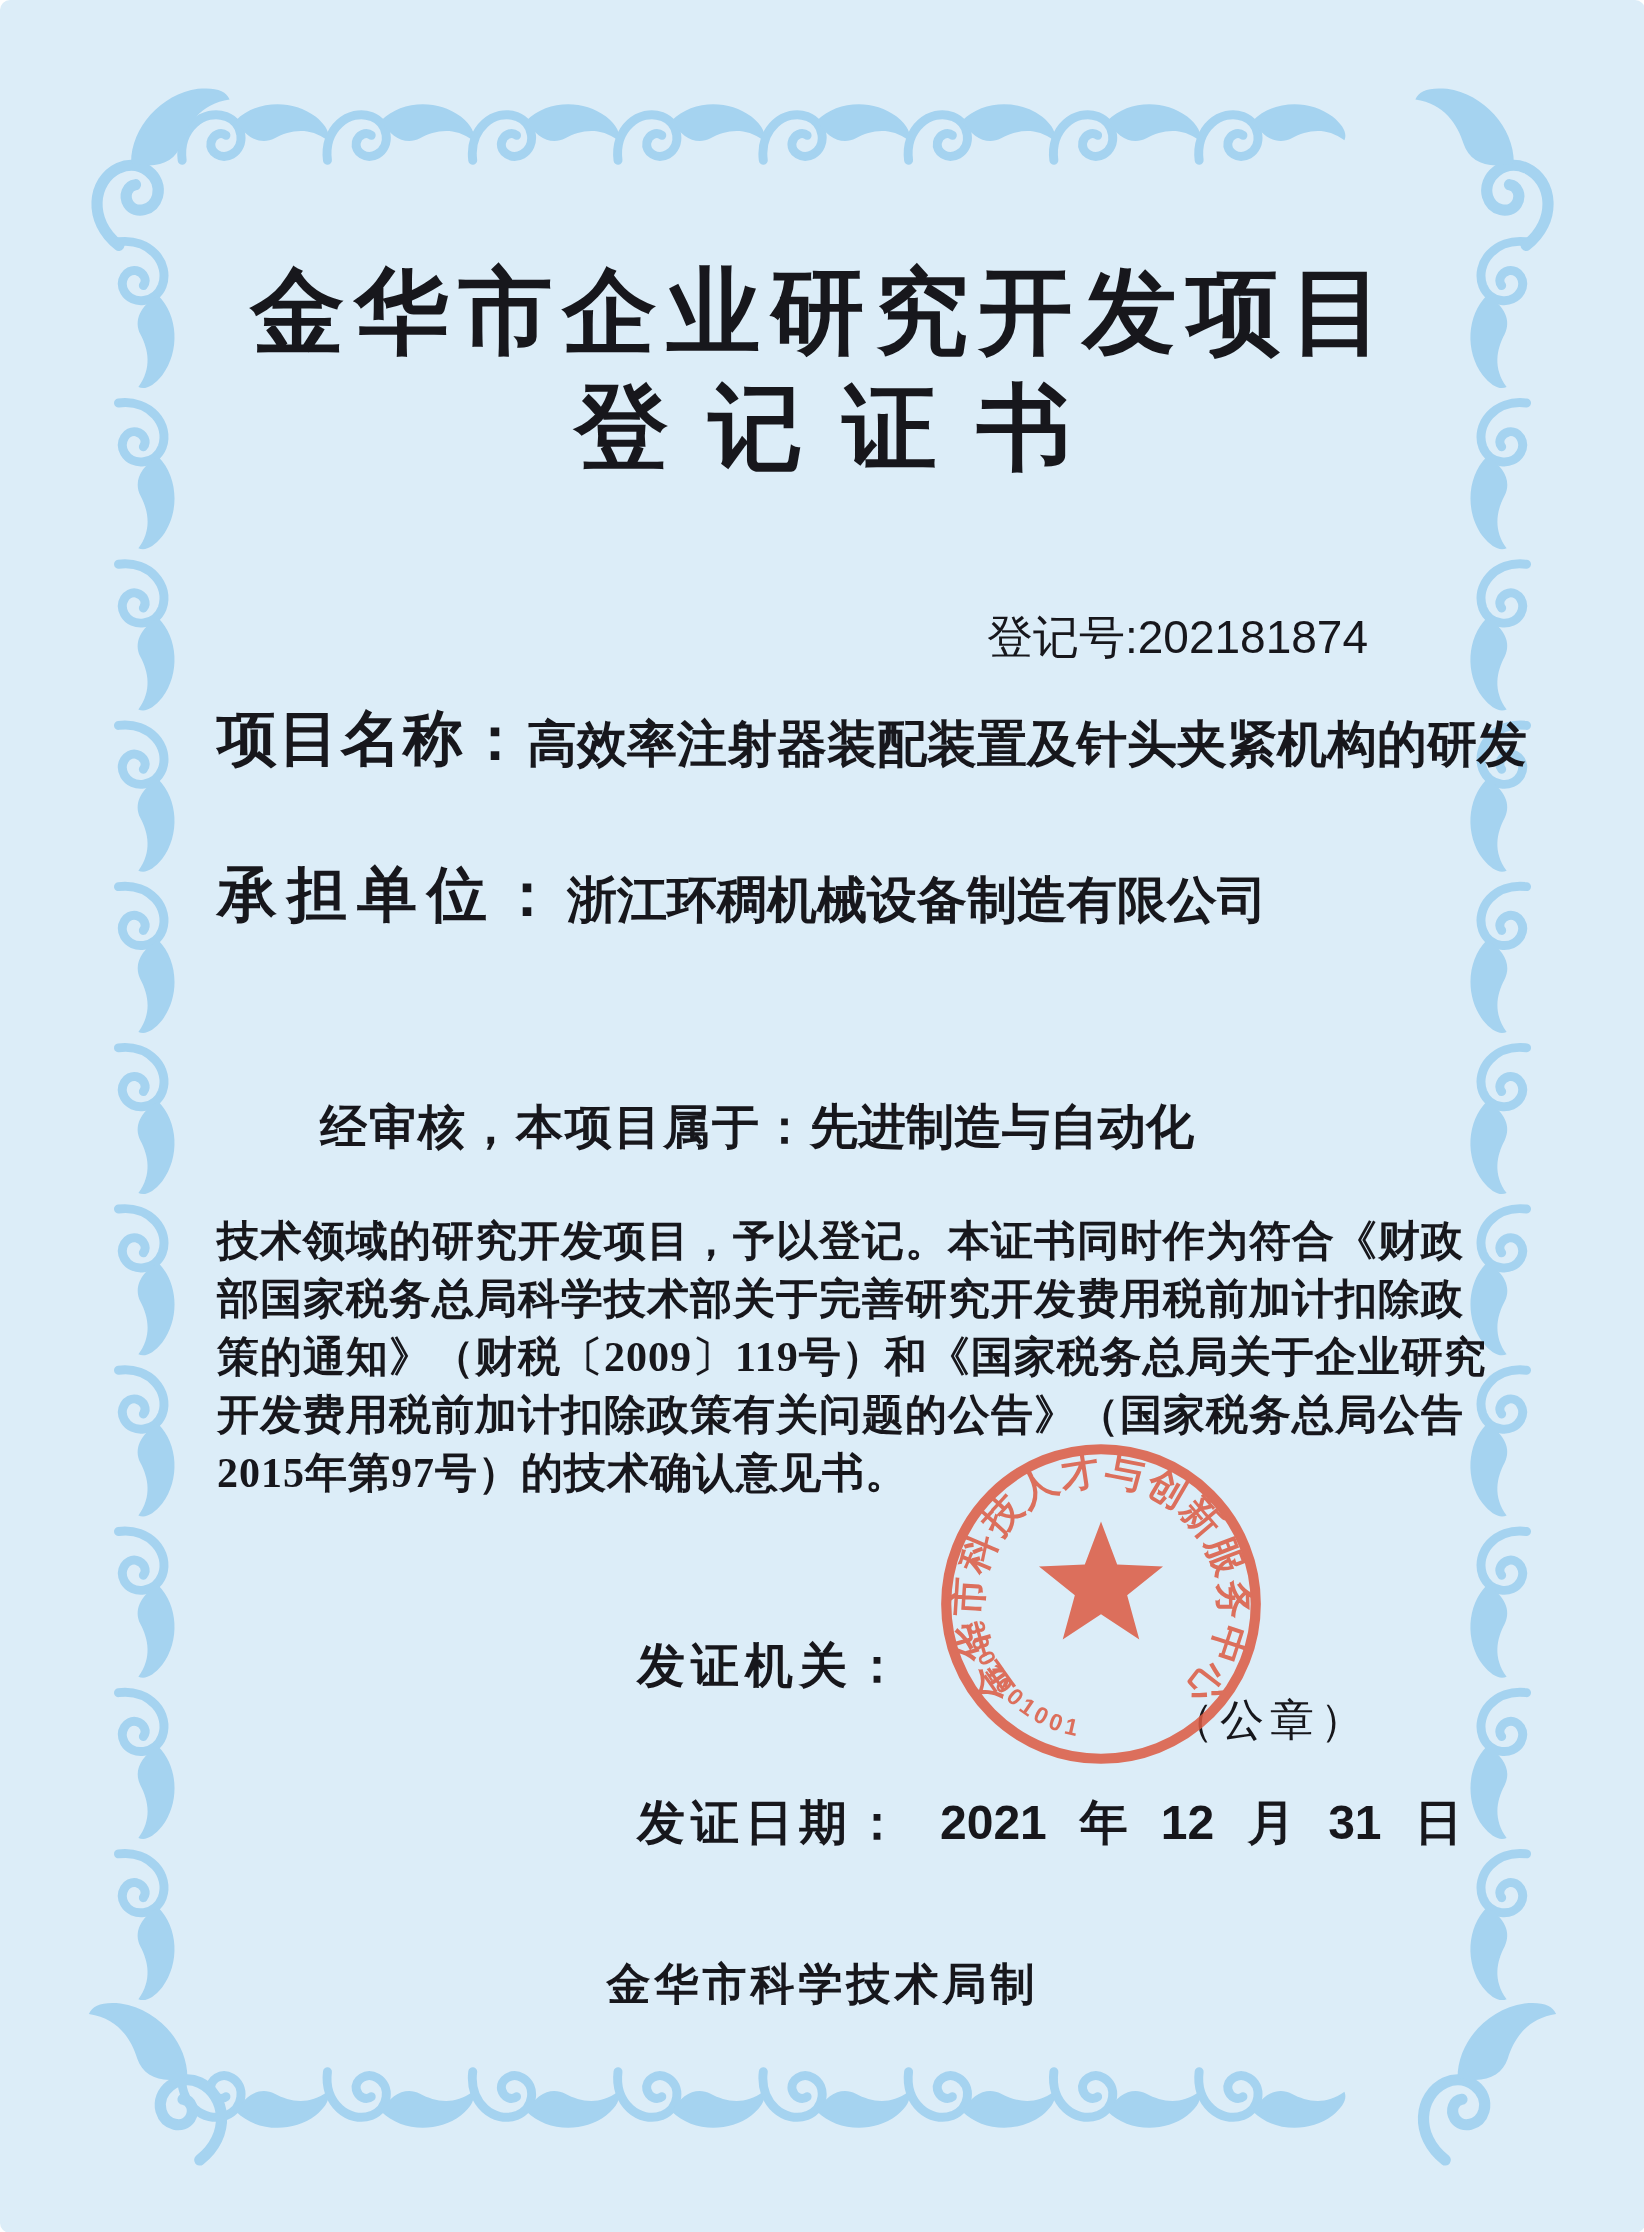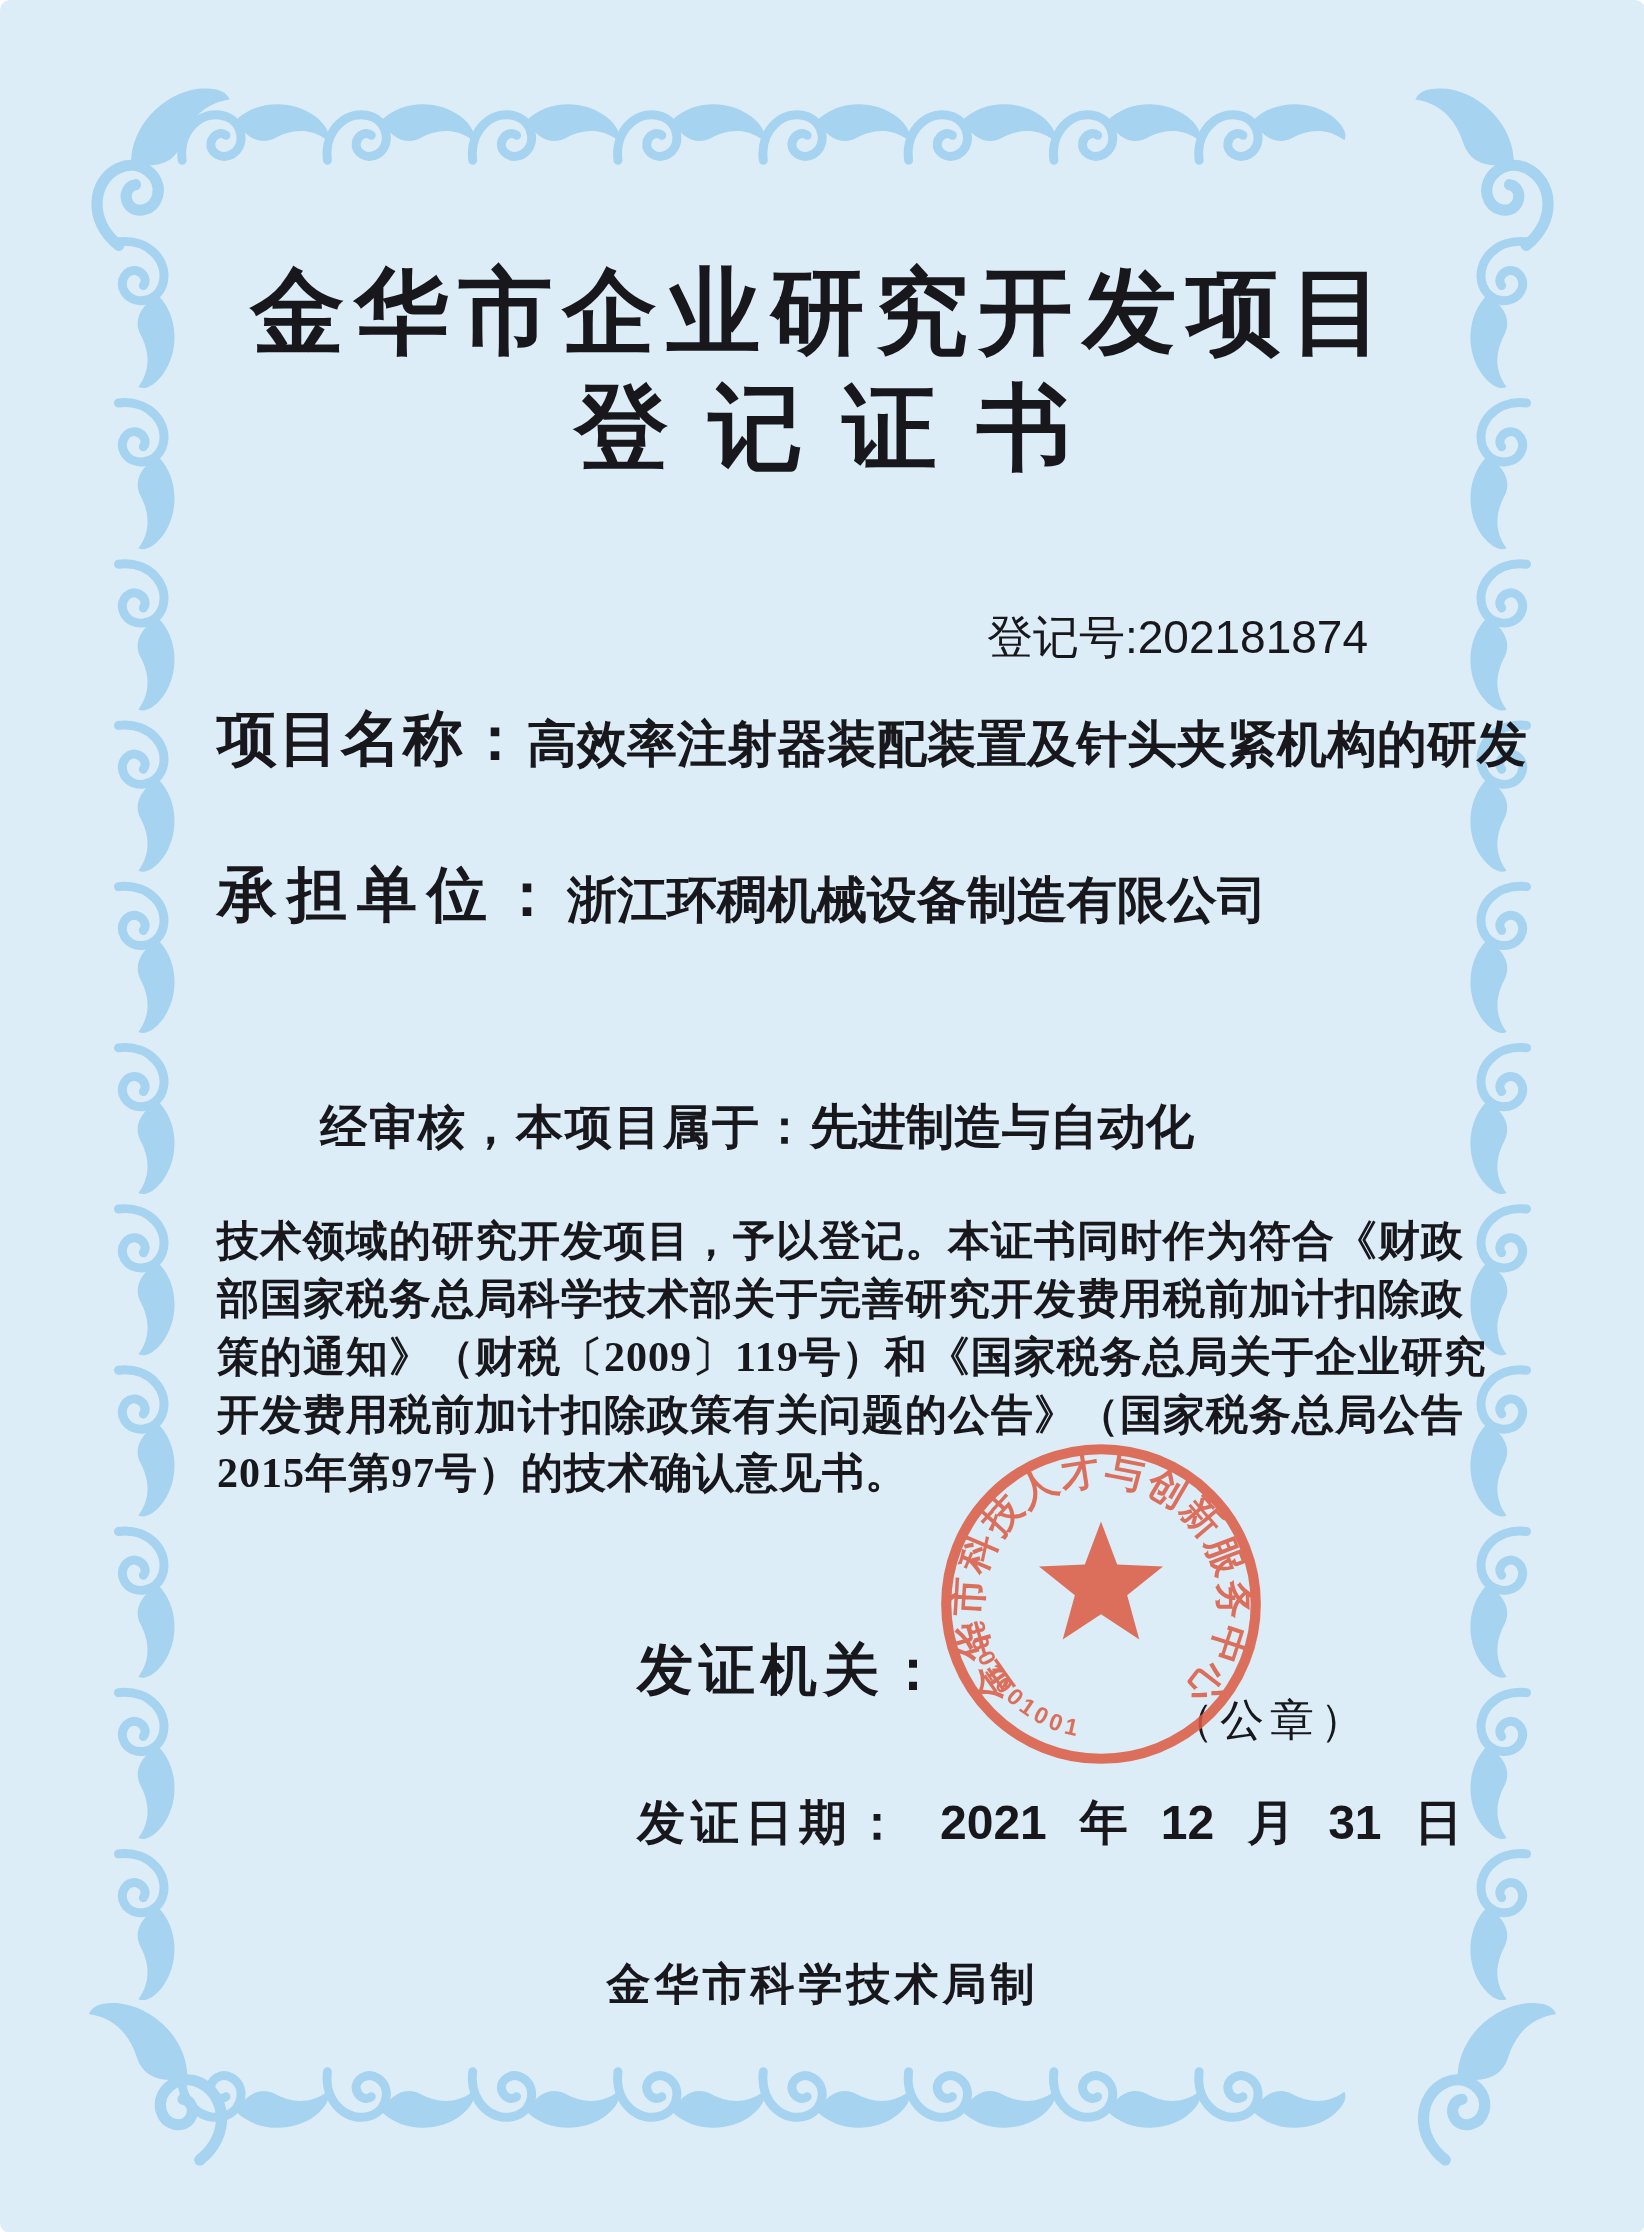--- a/index.html
+++ b/index.html
@@ -41,7 +41,7 @@
   .body-par{top:1212px;left:217px;width:1244px;}
   .body-line{font-size:42px;font-weight:600;line-height:58px;letter-spacing:1px;white-space:nowrap;}
 
-  .row-issuer{top:1642px;left:637px;font-size:56px;font-weight:600;letter-spacing:6px;z-index:1;}
+  .row-issuer{top:1642px;left:637px;font-size:48px;font-weight:600;letter-spacing:6px;z-index:1;}
   .seal-note{top:1699px;left:1170px;font-size:44px;letter-spacing:6px;z-index:1;}
 
   .row-date{top:1799px;left:637px;display:flex;z-index:1;}

